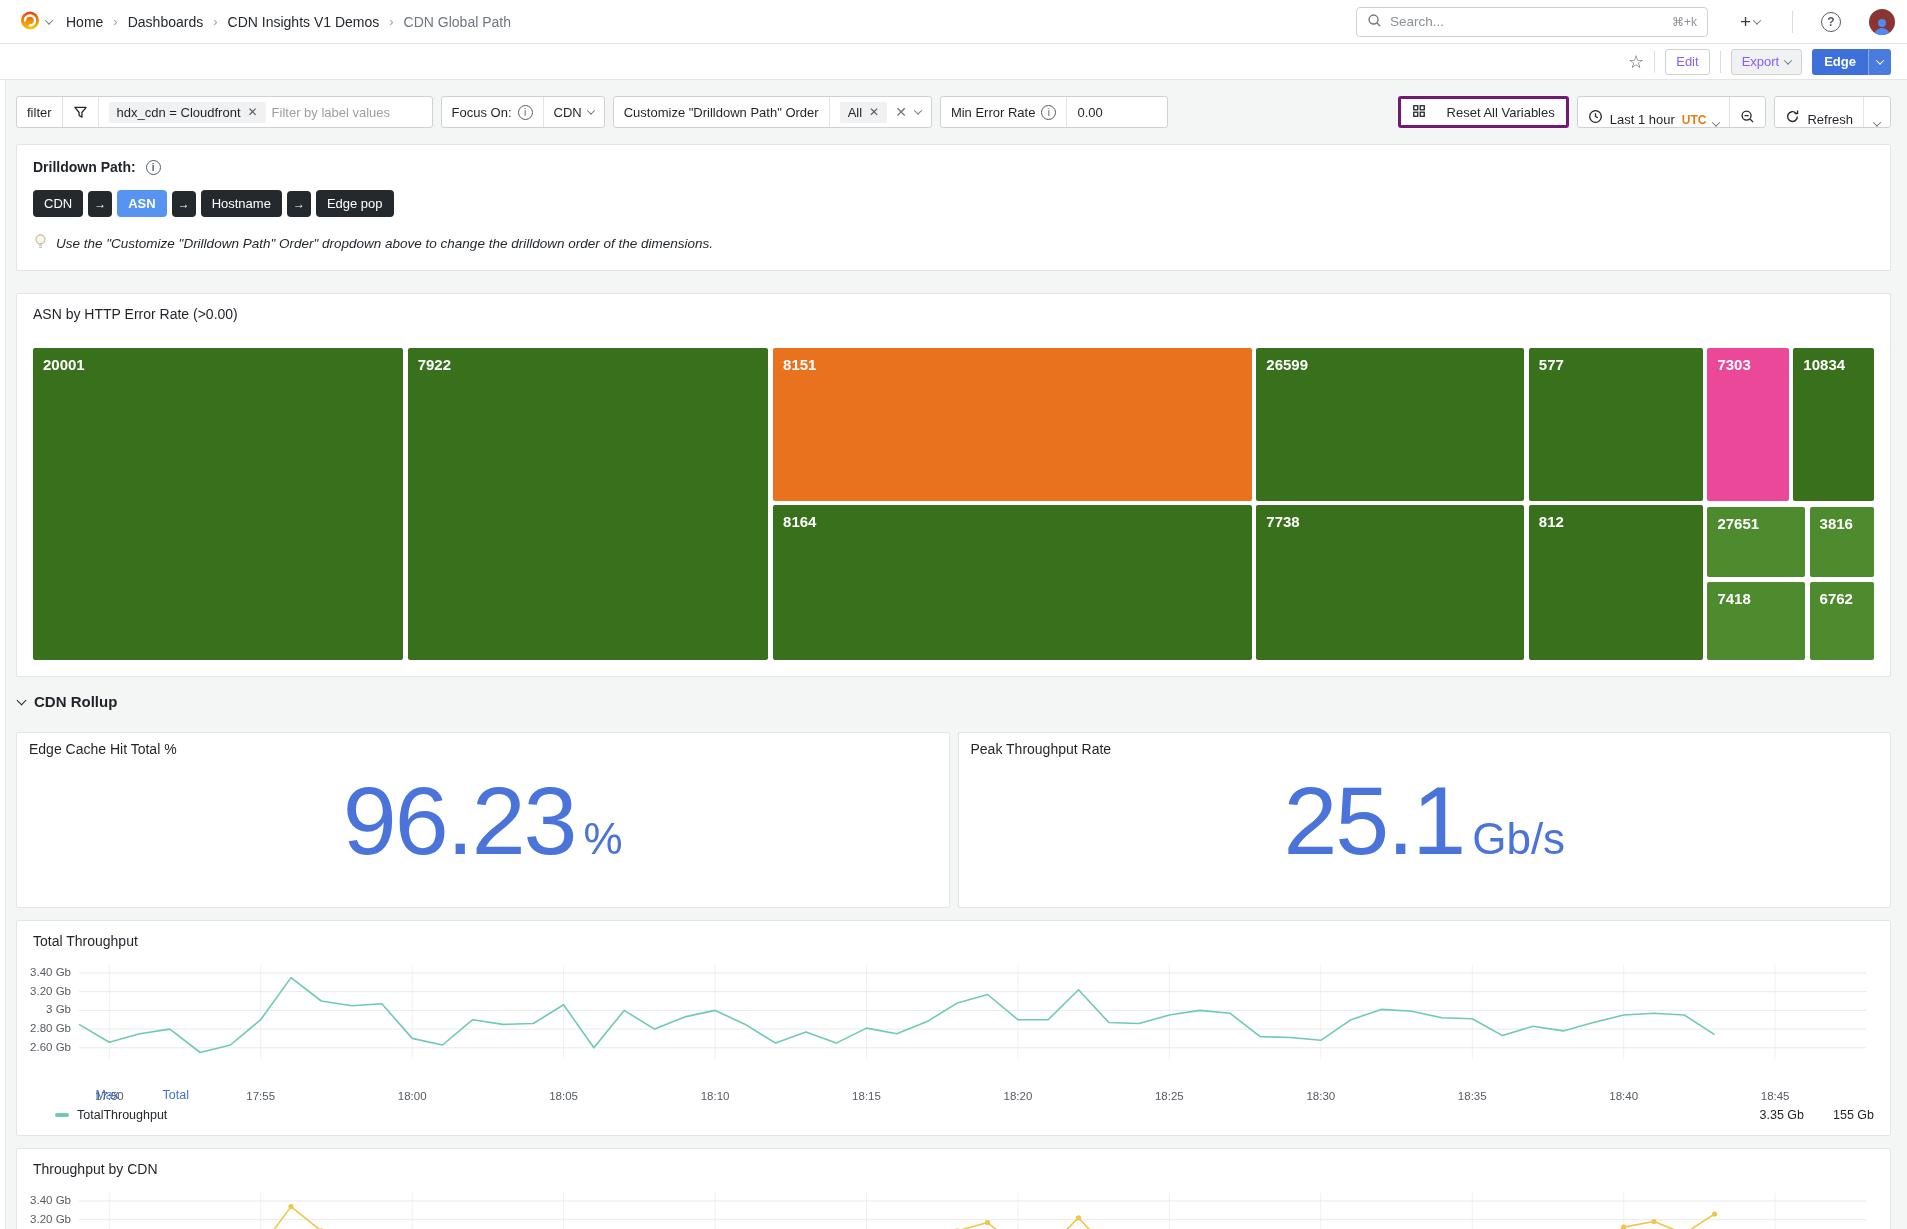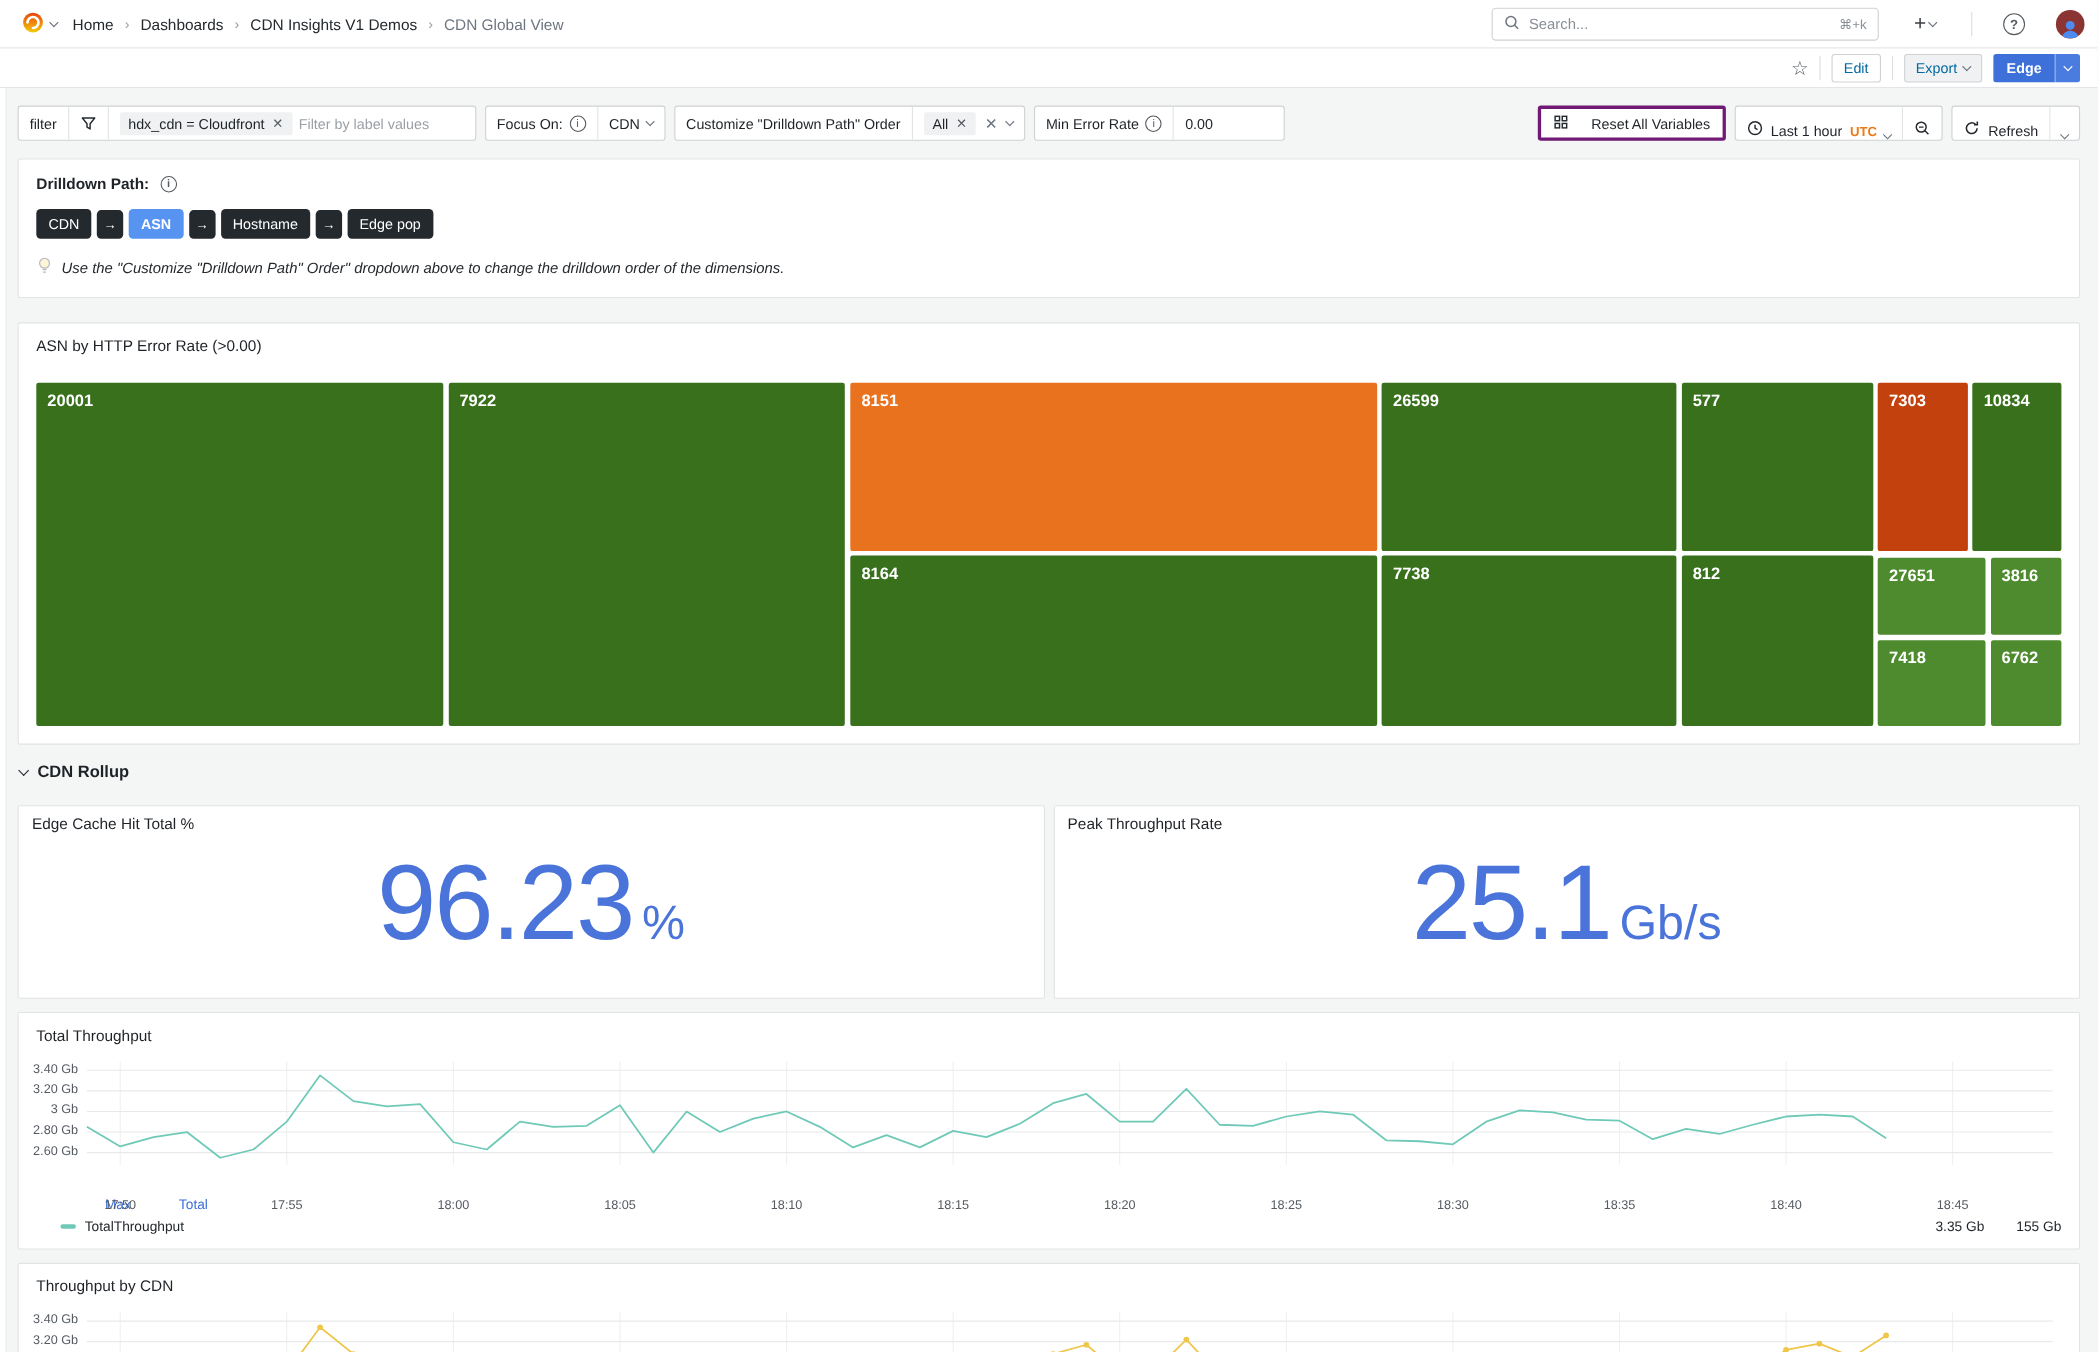--- a/index.html
+++ b/index.html
@@ -128,7 +128,7 @@
       <span class="crumb-sep">›</span>
       <span class="crumb">CDN Insights V1 Demos</span>
       <span class="crumb-sep">›</span>
-      <span class="crumb last">CDN Global View</span>
+      <span class="crumb last">CDN Global Path</span>
     </nav>
   <div class="topnav-right">
     <div class="searchbox">

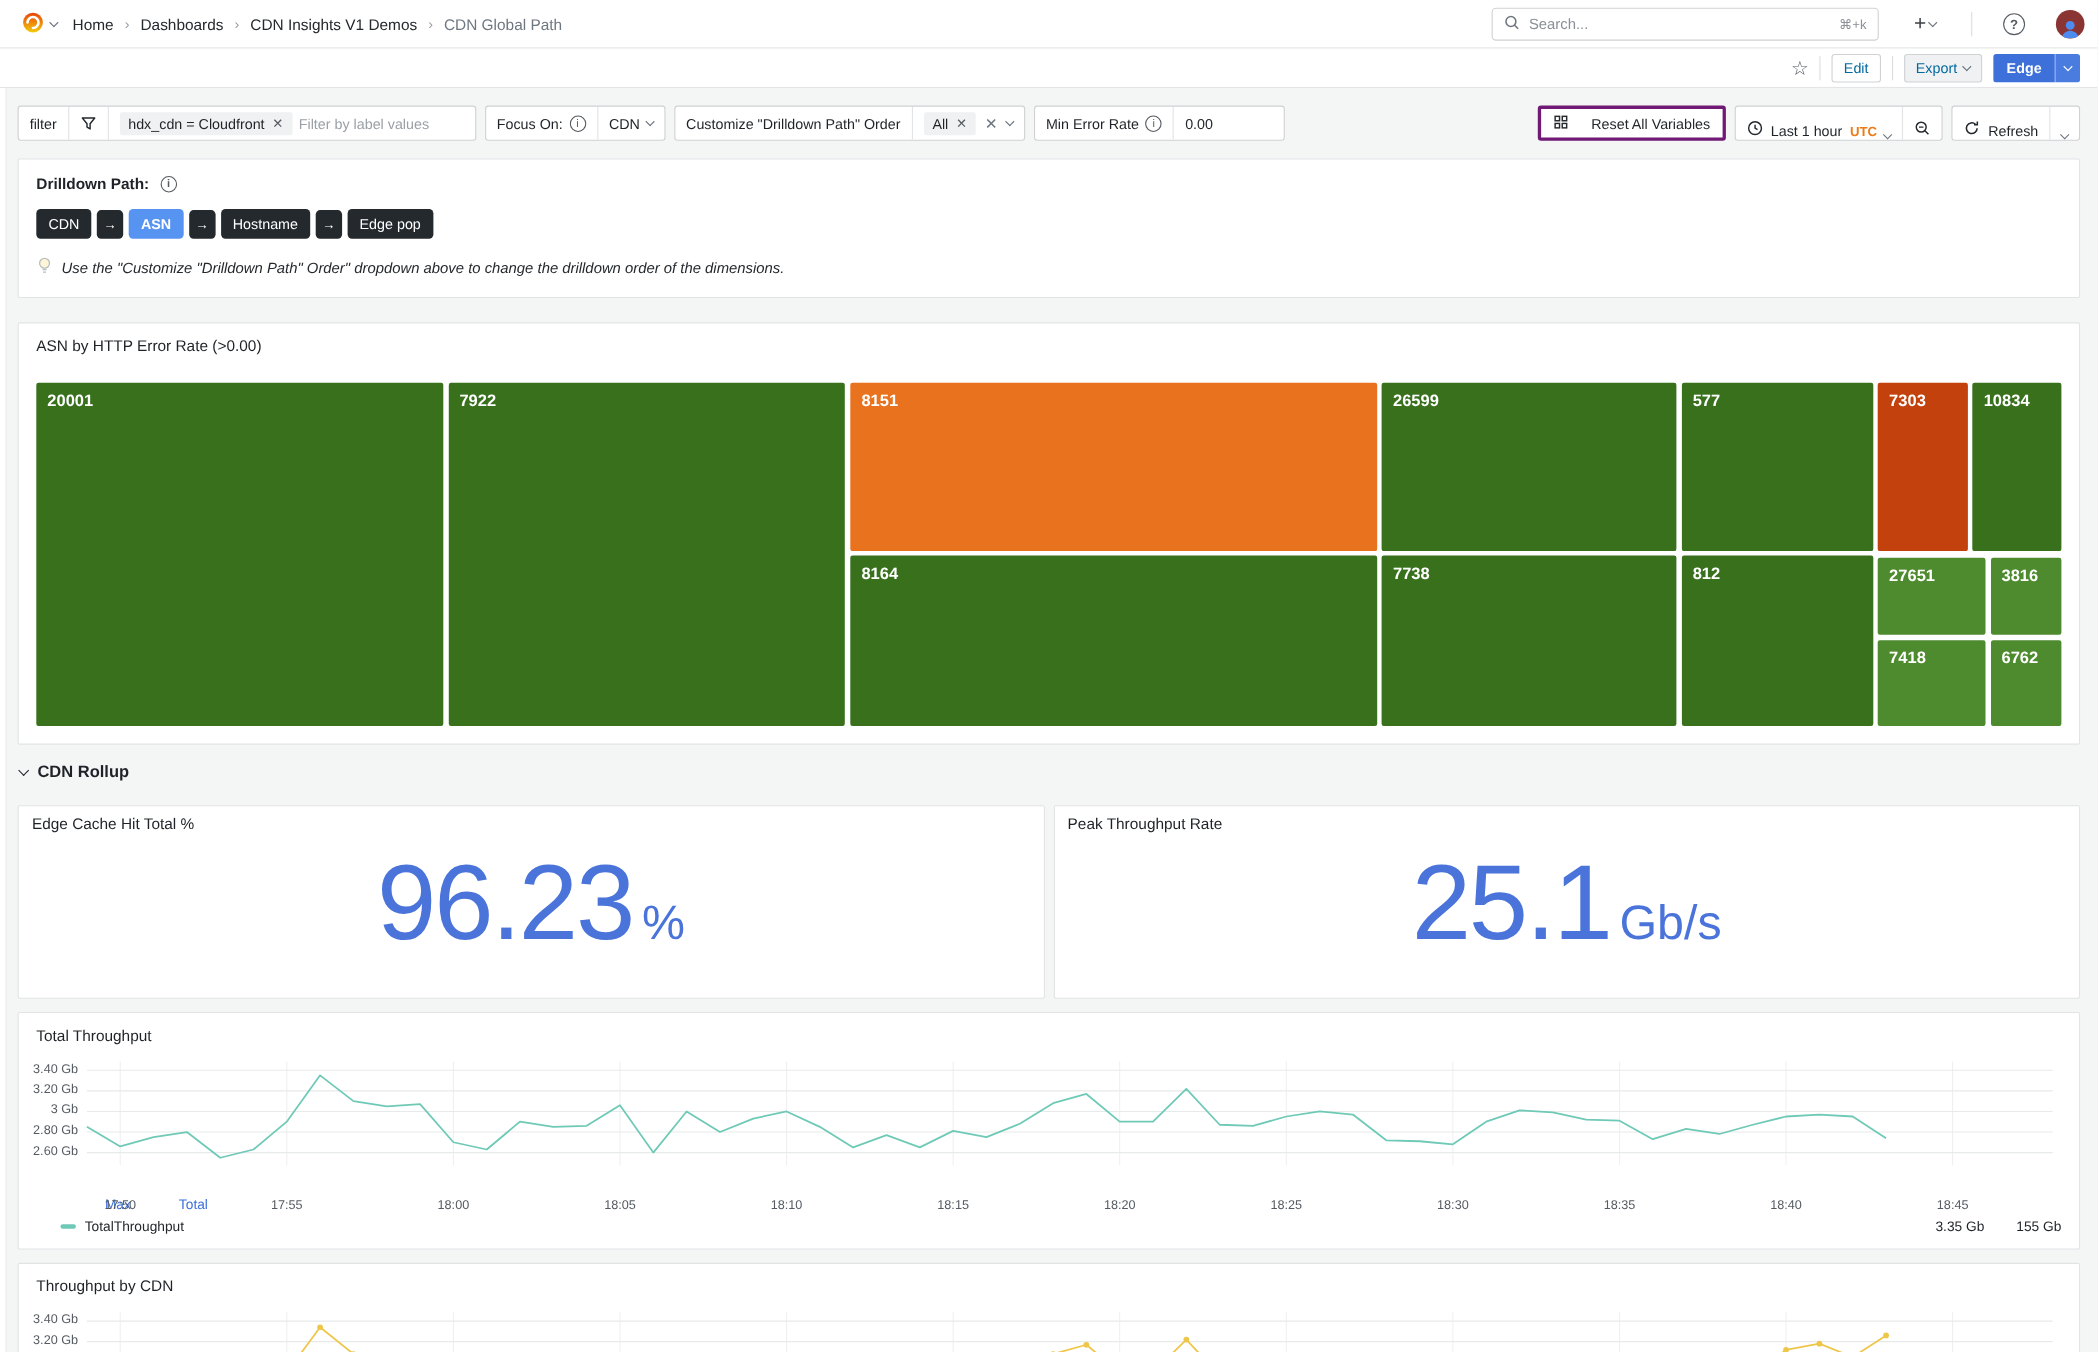--- a/index.html
+++ b/index.html
@@ -32,7 +32,7 @@
     justify-content:flex-end;gap:10px;padding:0 16px;position:relative;z-index:9;}
   .star{font-size:18px;color:#555b62;cursor:pointer;line-height:1;}
   .btn{height:26px;display:inline-flex;align-items:center;gap:6px;padding:0 10px;border:1px solid #d0d1d3;
-    border-radius:3px;background:#fff;font-size:13px;color:#0369a1;cursor:pointer;white-space:nowrap;}
+    border-radius:3px;background:#fff;font-size:13px;color:#8b5cf6;cursor:pointer;white-space:nowrap;}
   .btn.subtle{background:#f0f1f2;}
   .share-group{display:flex;height:26px;border-radius:3px;overflow:hidden;cursor:pointer;}
   .share-main{background:#3d71d9;color:#fff;font-size:13px;font-weight:600;display:flex;align-items:center;padding:0 12px;}

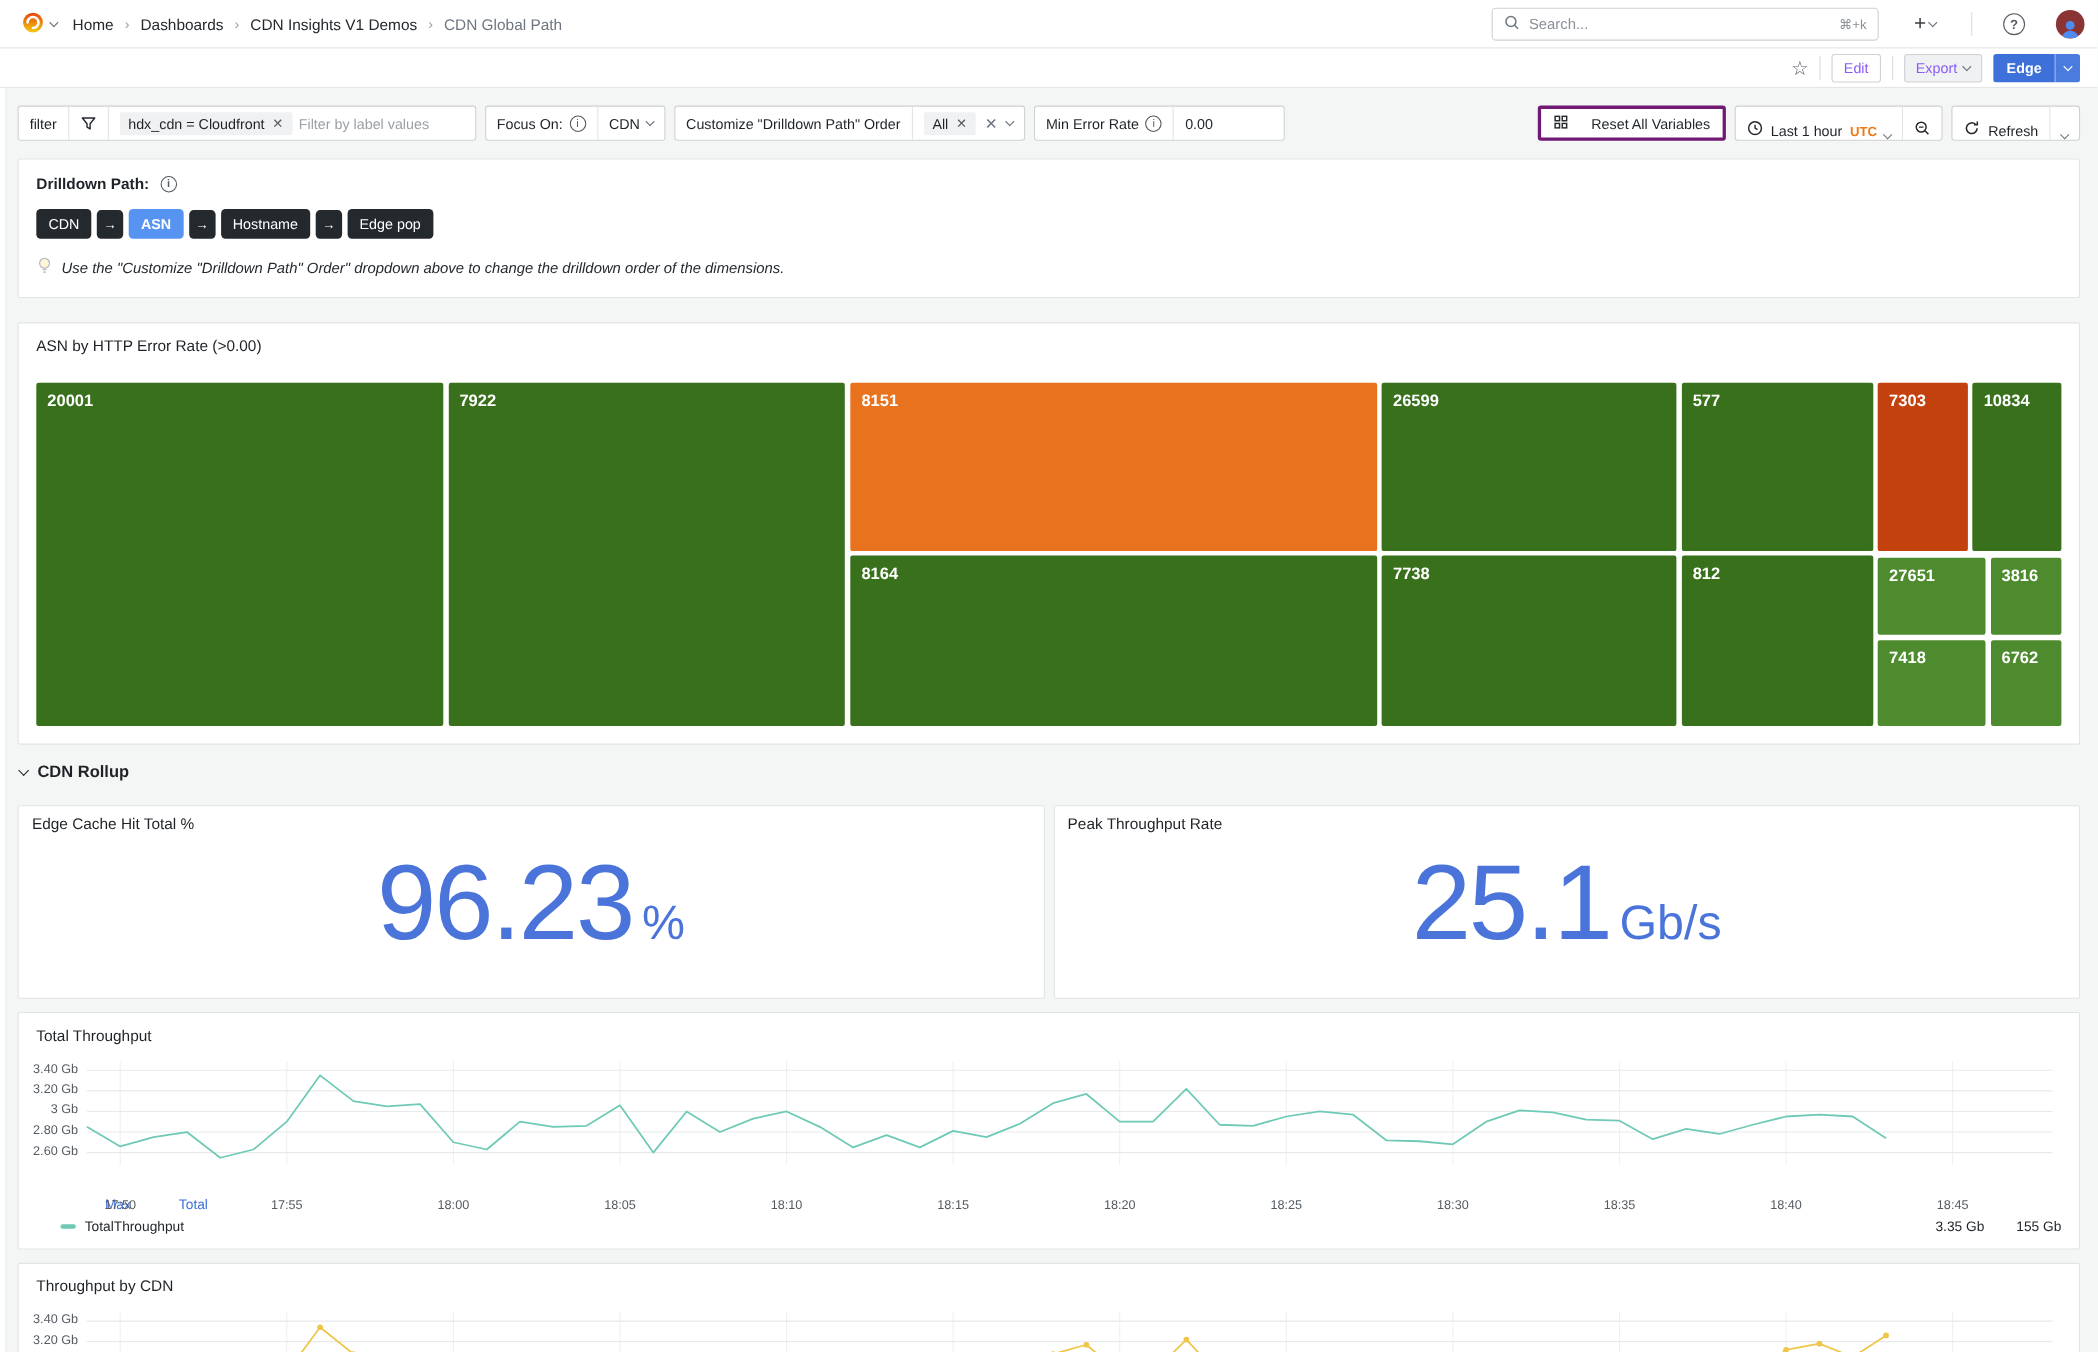--- a/index.html
+++ b/index.html
@@ -333,7 +333,7 @@
         <div class="tm-block" style="left: 81.25%; top: 50.3%; width: 9.45%; height: 49.7%; background: rgb(56, 112, 28);">
           <span class="tm-label">812</span>
         </div>
-        <div class="tm-block" style="left: 90.95%; top: 0%; width: 4.45%; height: 49%; background: #c2410c;">
+        <div class="tm-block" style="left: 90.95%; top: 0%; width: 4.45%; height: 49%; background: #ec4899;">
           <span class="tm-label">7303</span>
         </div>
         <div class="tm-block" style="left: 95.62%; top: 0%; width: 4.38%; height: 49%; background: rgb(56, 112, 28);">

